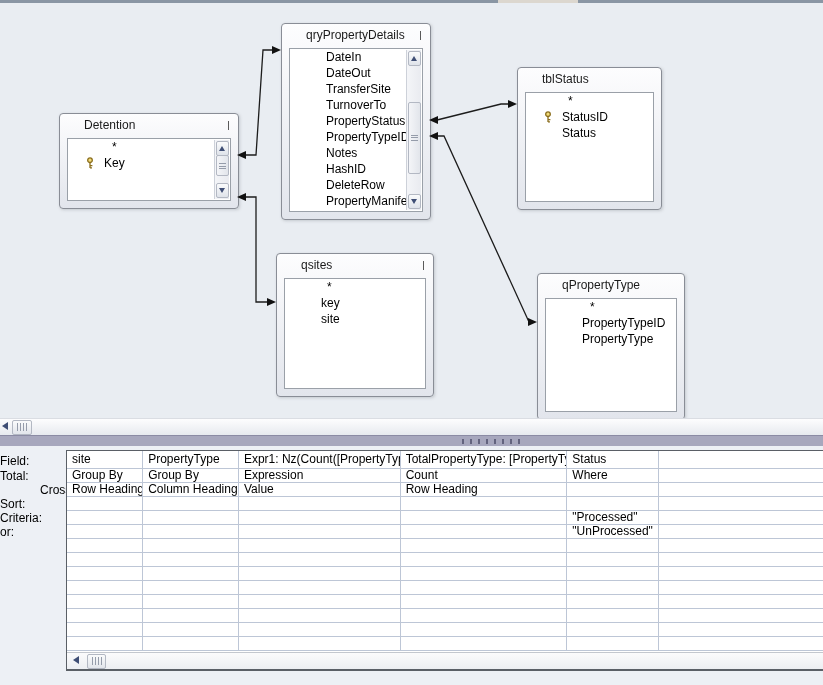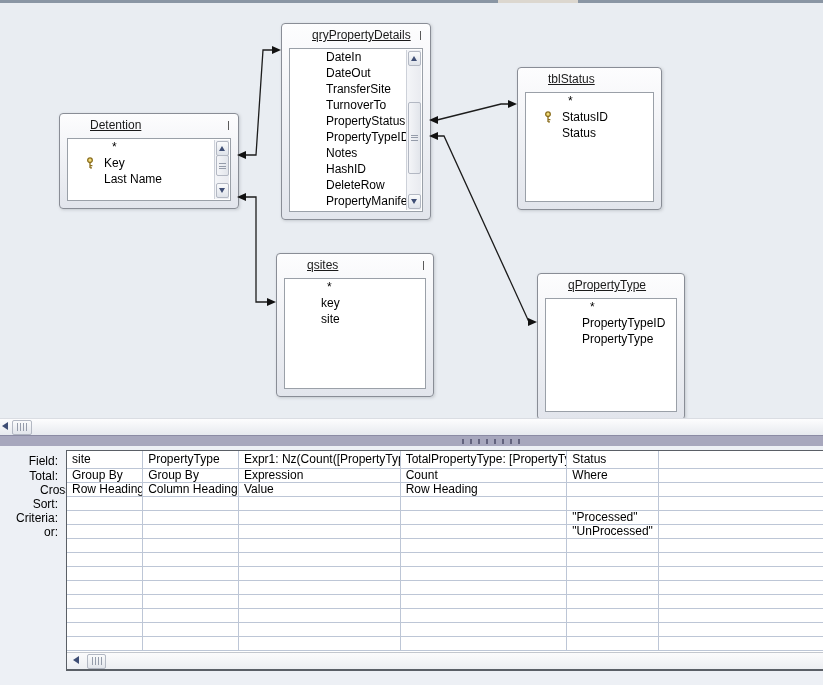--- a/index.html
+++ b/index.html
@@ -16,8 +16,8 @@
   .tbox{position:absolute;border:1px solid #898d96;border-radius:4px;
         background:linear-gradient(#fdfdfe,#e2e5ec);
         box-shadow:1px 1px 3px rgba(90,95,105,.25);}
-  .tbox-header{height:22px;line-height:23px;padding-left:30px;font-size:12px;
-               color:#1a1a1a;position:relative;white-space:nowrap;cursor:default;text-decoration:underline;}
+  .tbox-header{height:22px;line-height:23px;padding-left:24px;font-size:12px;
+               color:#1a1a1a;position:relative;white-space:nowrap;cursor:default;}
   .htick{position:absolute;right:9px;top:7px;width:1px;height:9px;background:#5a5a5a;}
   .tbox-list{position:absolute;left:7px;right:7px;top:24px;bottom:7px;
              background:#fff;border:1px solid #9aa0a8;overflow:hidden;}

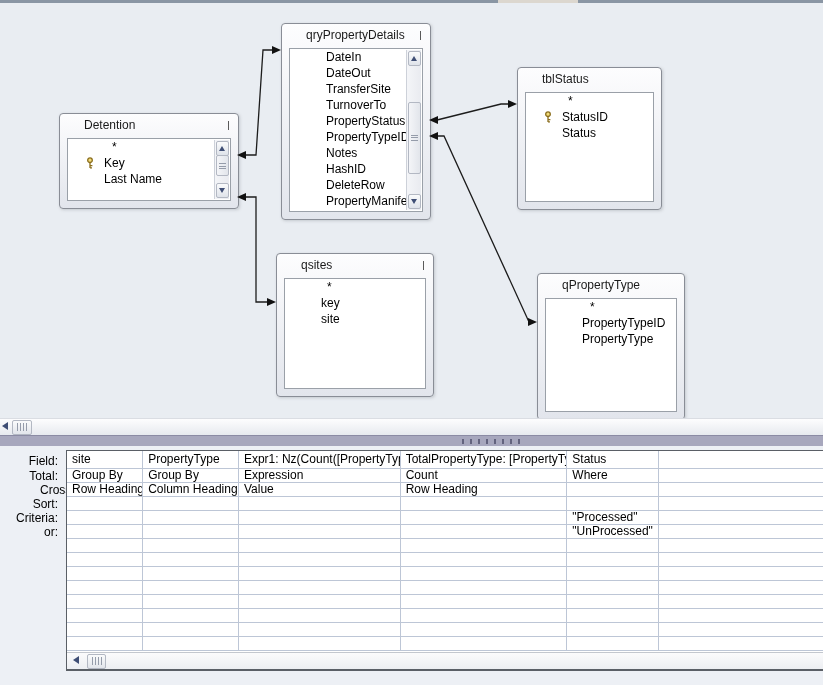--- a/index.html
+++ b/index.html
@@ -103,7 +103,6 @@
         </svg>
         <span>Key</span>
       </div>
-      <div class="frow">Last Name</div>
       <div class="vsb">
         <div class="sbtn" style="top:1px;">
             <span class="tri-up"></span>

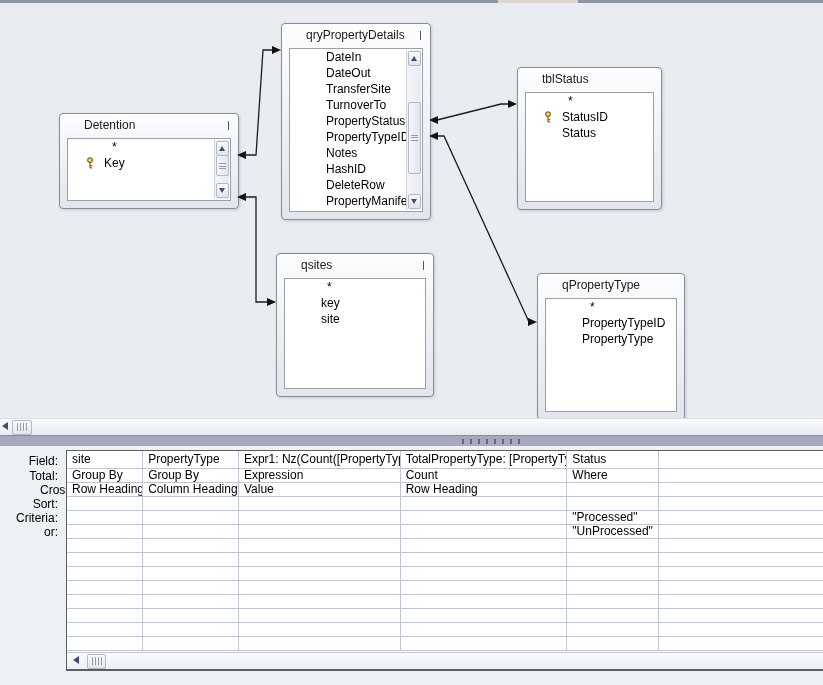--- a/index.html
+++ b/index.html
@@ -64,7 +64,7 @@
 
   
   .gridpane{left:0;top:446px;width:823px;height:239px;background:#edf0f5;}
-  .rowlabel{position:absolute;right:761px;left:0;text-align:right;font-size:12px;
+  .rowlabel{position:absolute;right:761px;left:0;text-align:left;font-size:12px;
             color:#000;padding-right:4px;white-space:nowrap;}
   .qgrid{position:absolute;left:66px;top:4px;width:757px;height:218px;
          border:1px solid #5a5f66;border-right:none;background:#fff;overflow:hidden;

